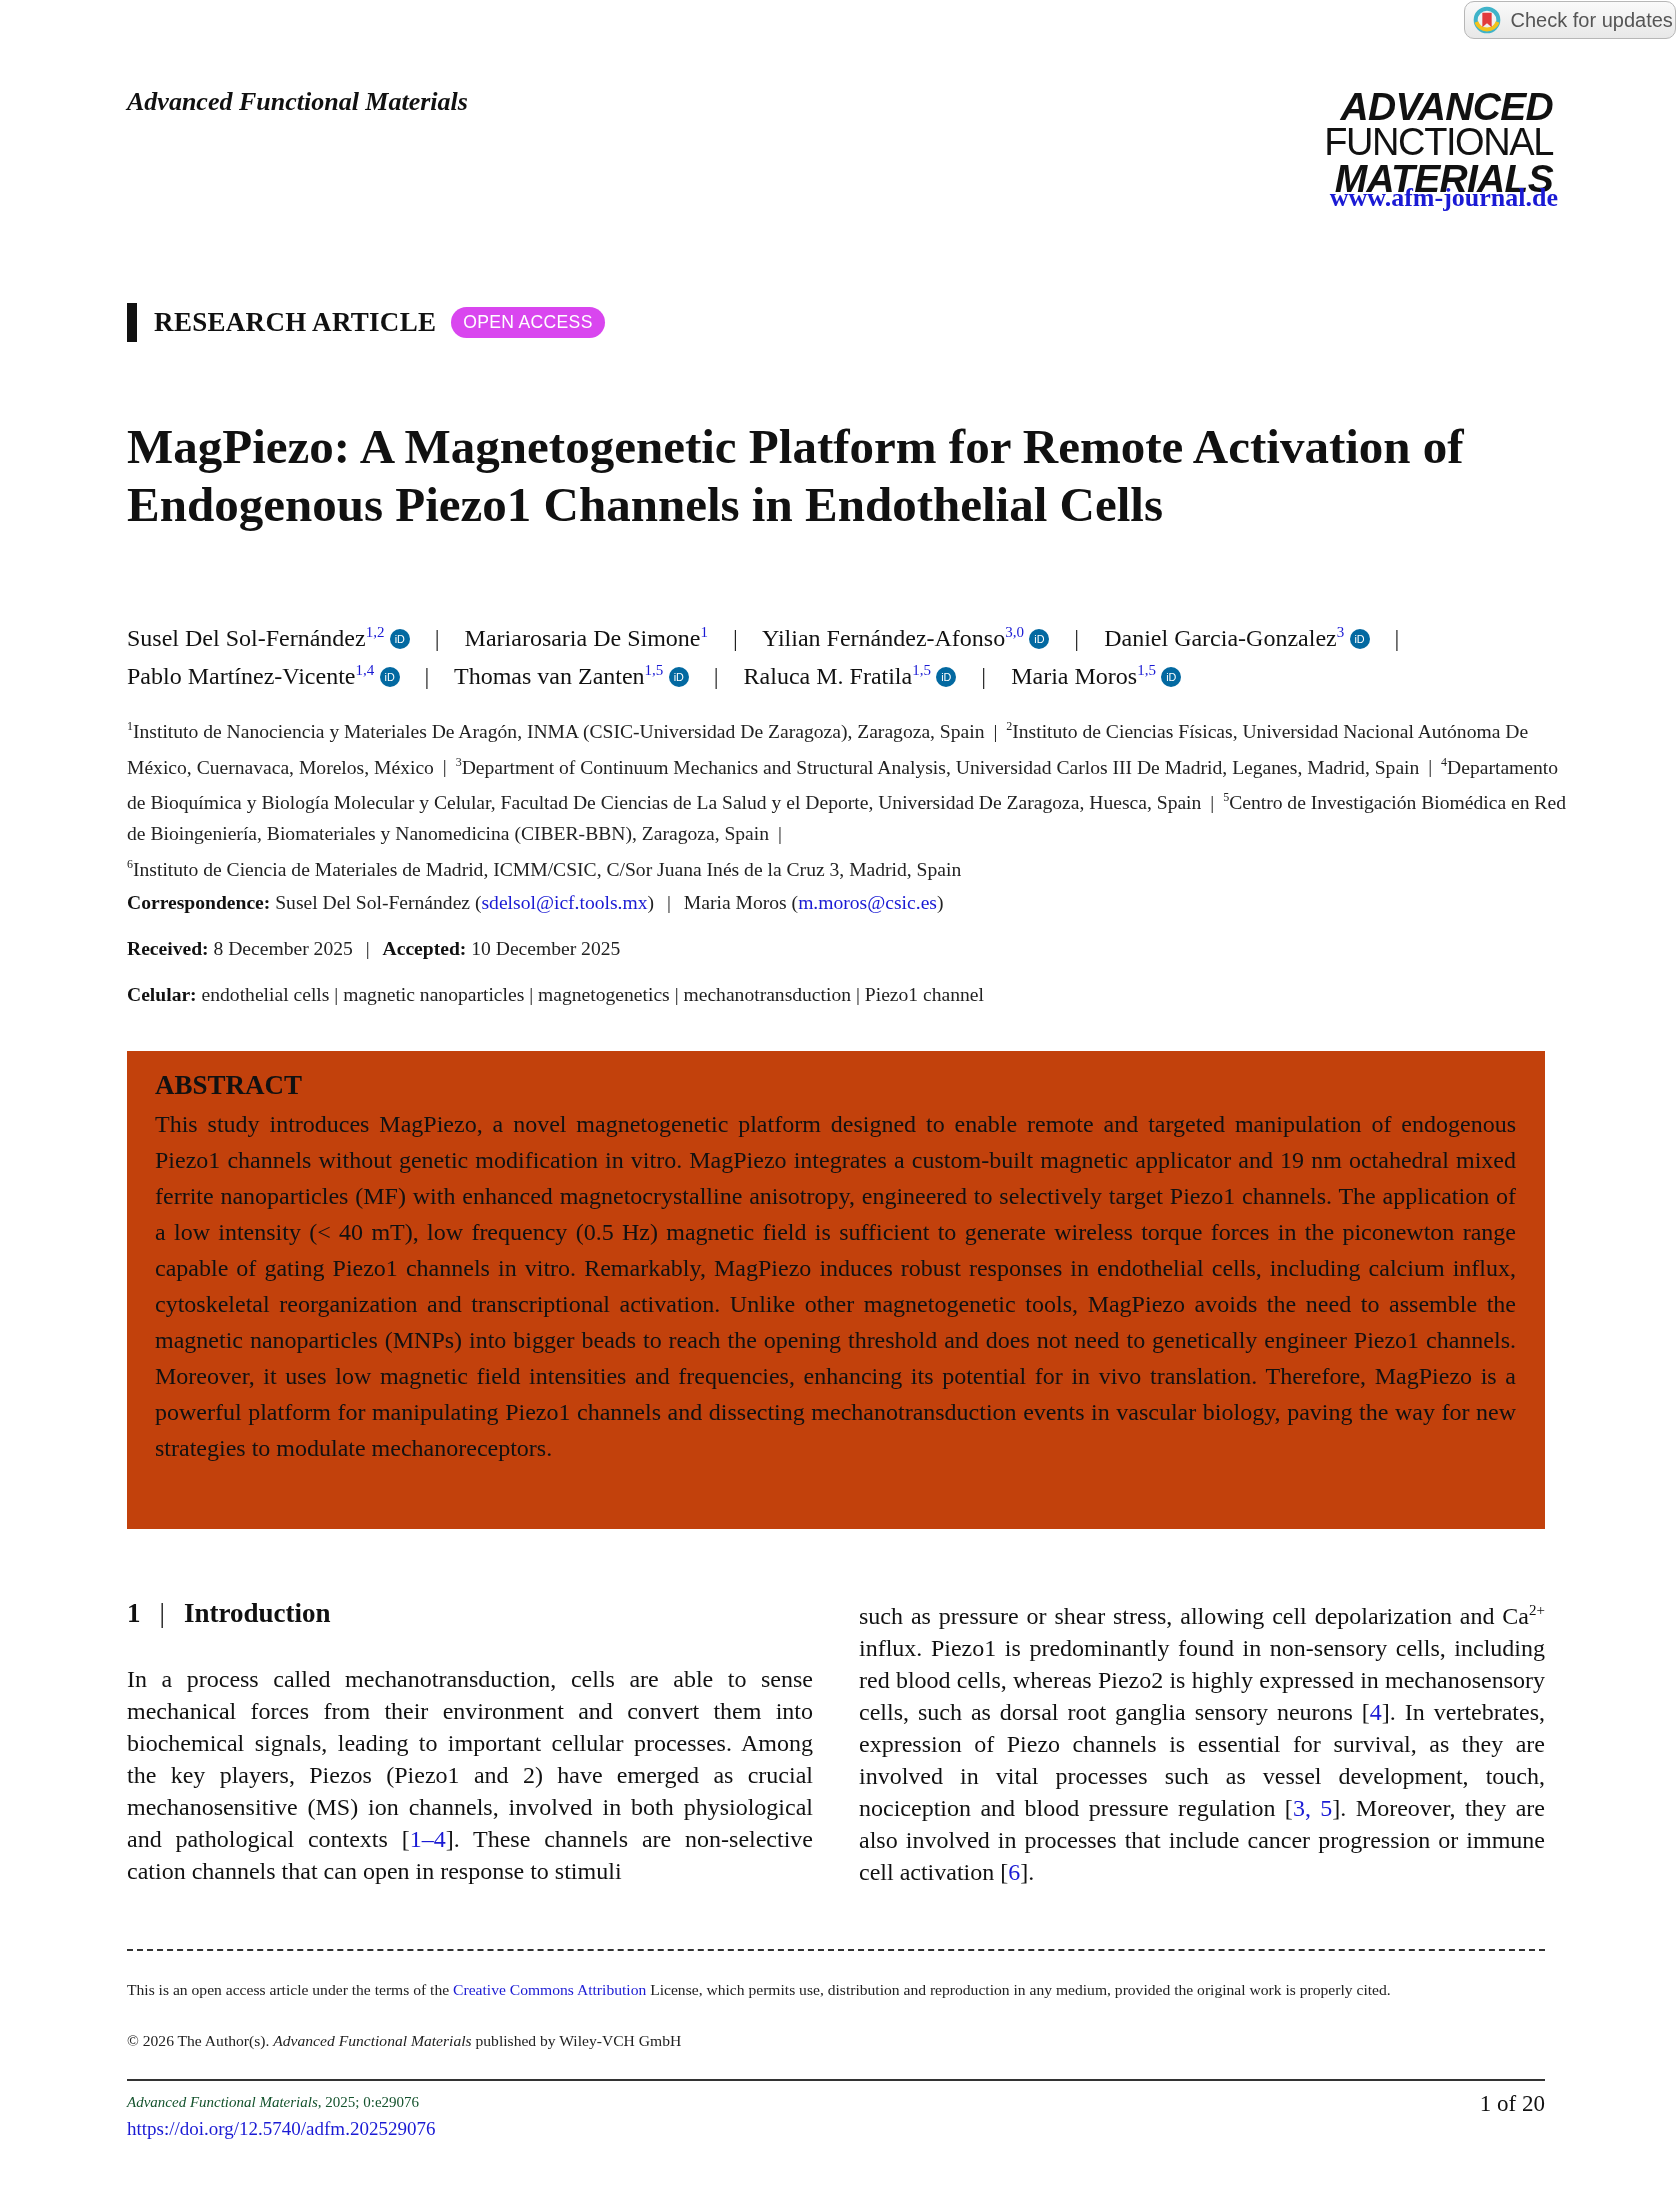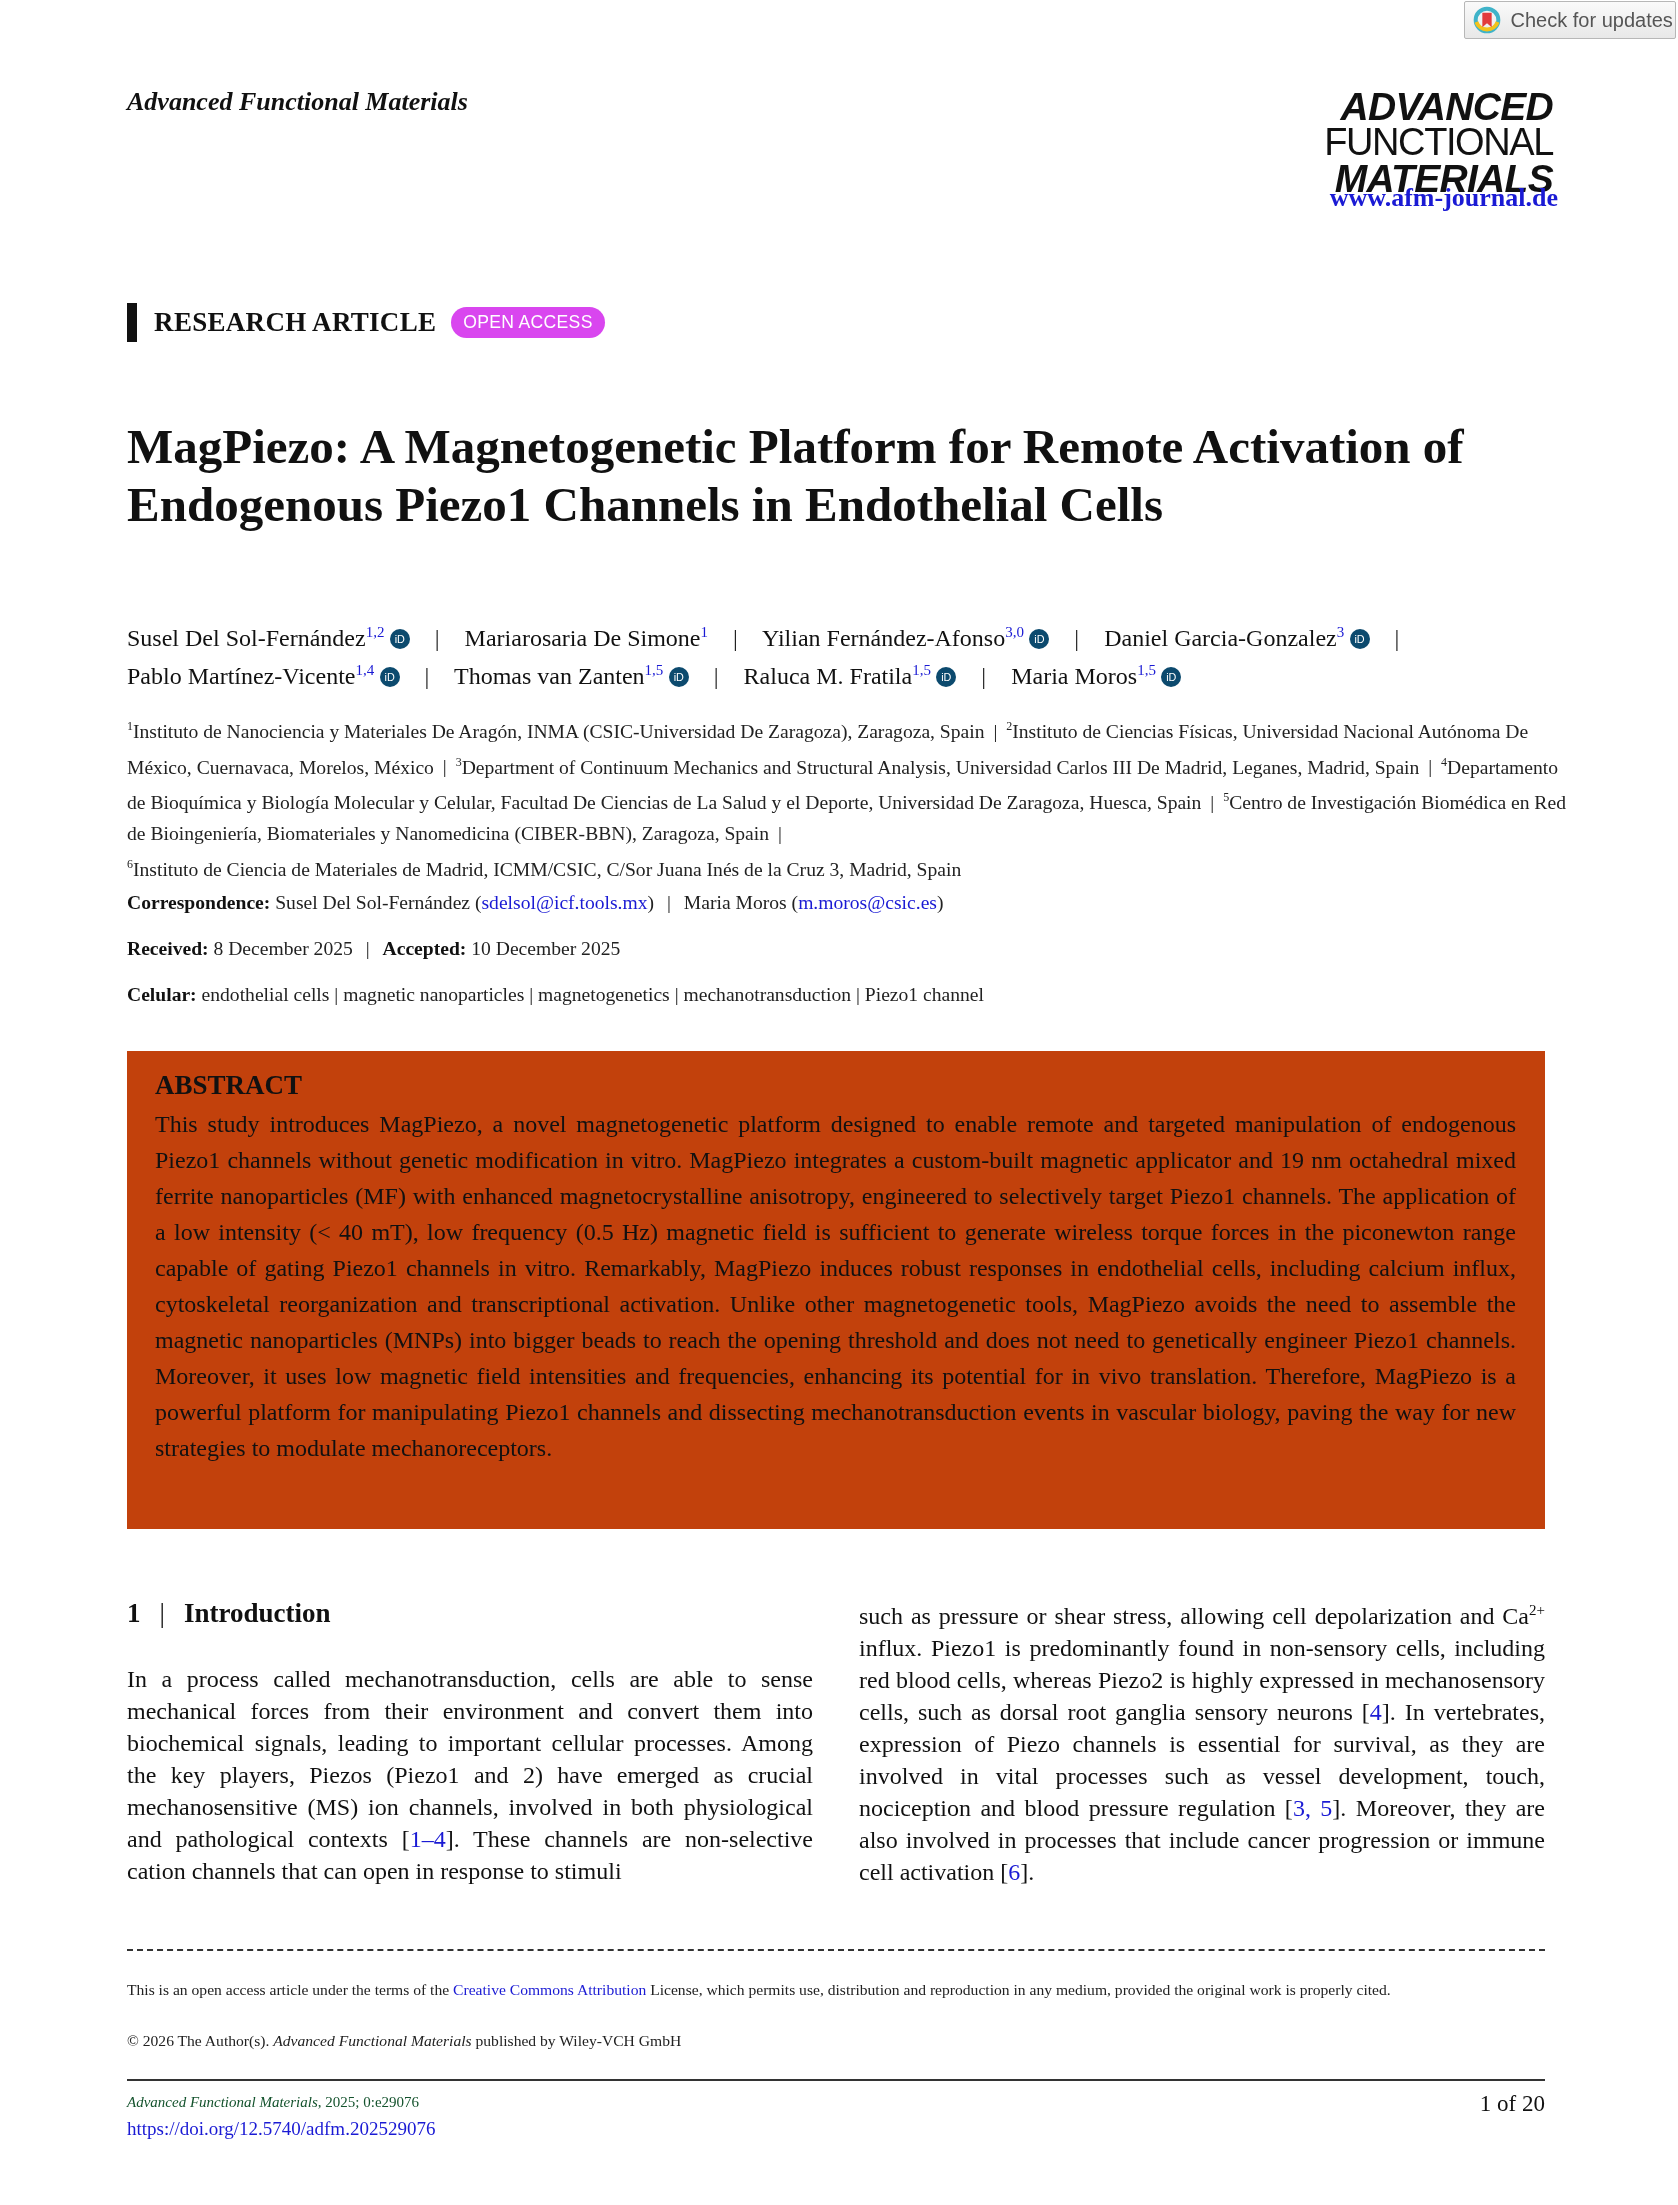--- a/index.html
+++ b/index.html
@@ -14,7 +14,7 @@
   .check-updates {
     position: absolute; left: 1464px; top: 1.4px; width: 212px; height: 38px;
     border: 1.4px solid #b7b7b7; background: linear-gradient(#fafafa, #e8e8e8);
-    border-radius: 2px; display: flex; align-items: center; box-sizing: border-box;
+    border-radius: 10px; display: flex; align-items: center; box-sizing: border-box;
   }
   .check-updates .cu-icon { width: 28px; height: 28px; margin-left: 8px; margin-right: 9.5px; }
   .check-updates .cu-label {

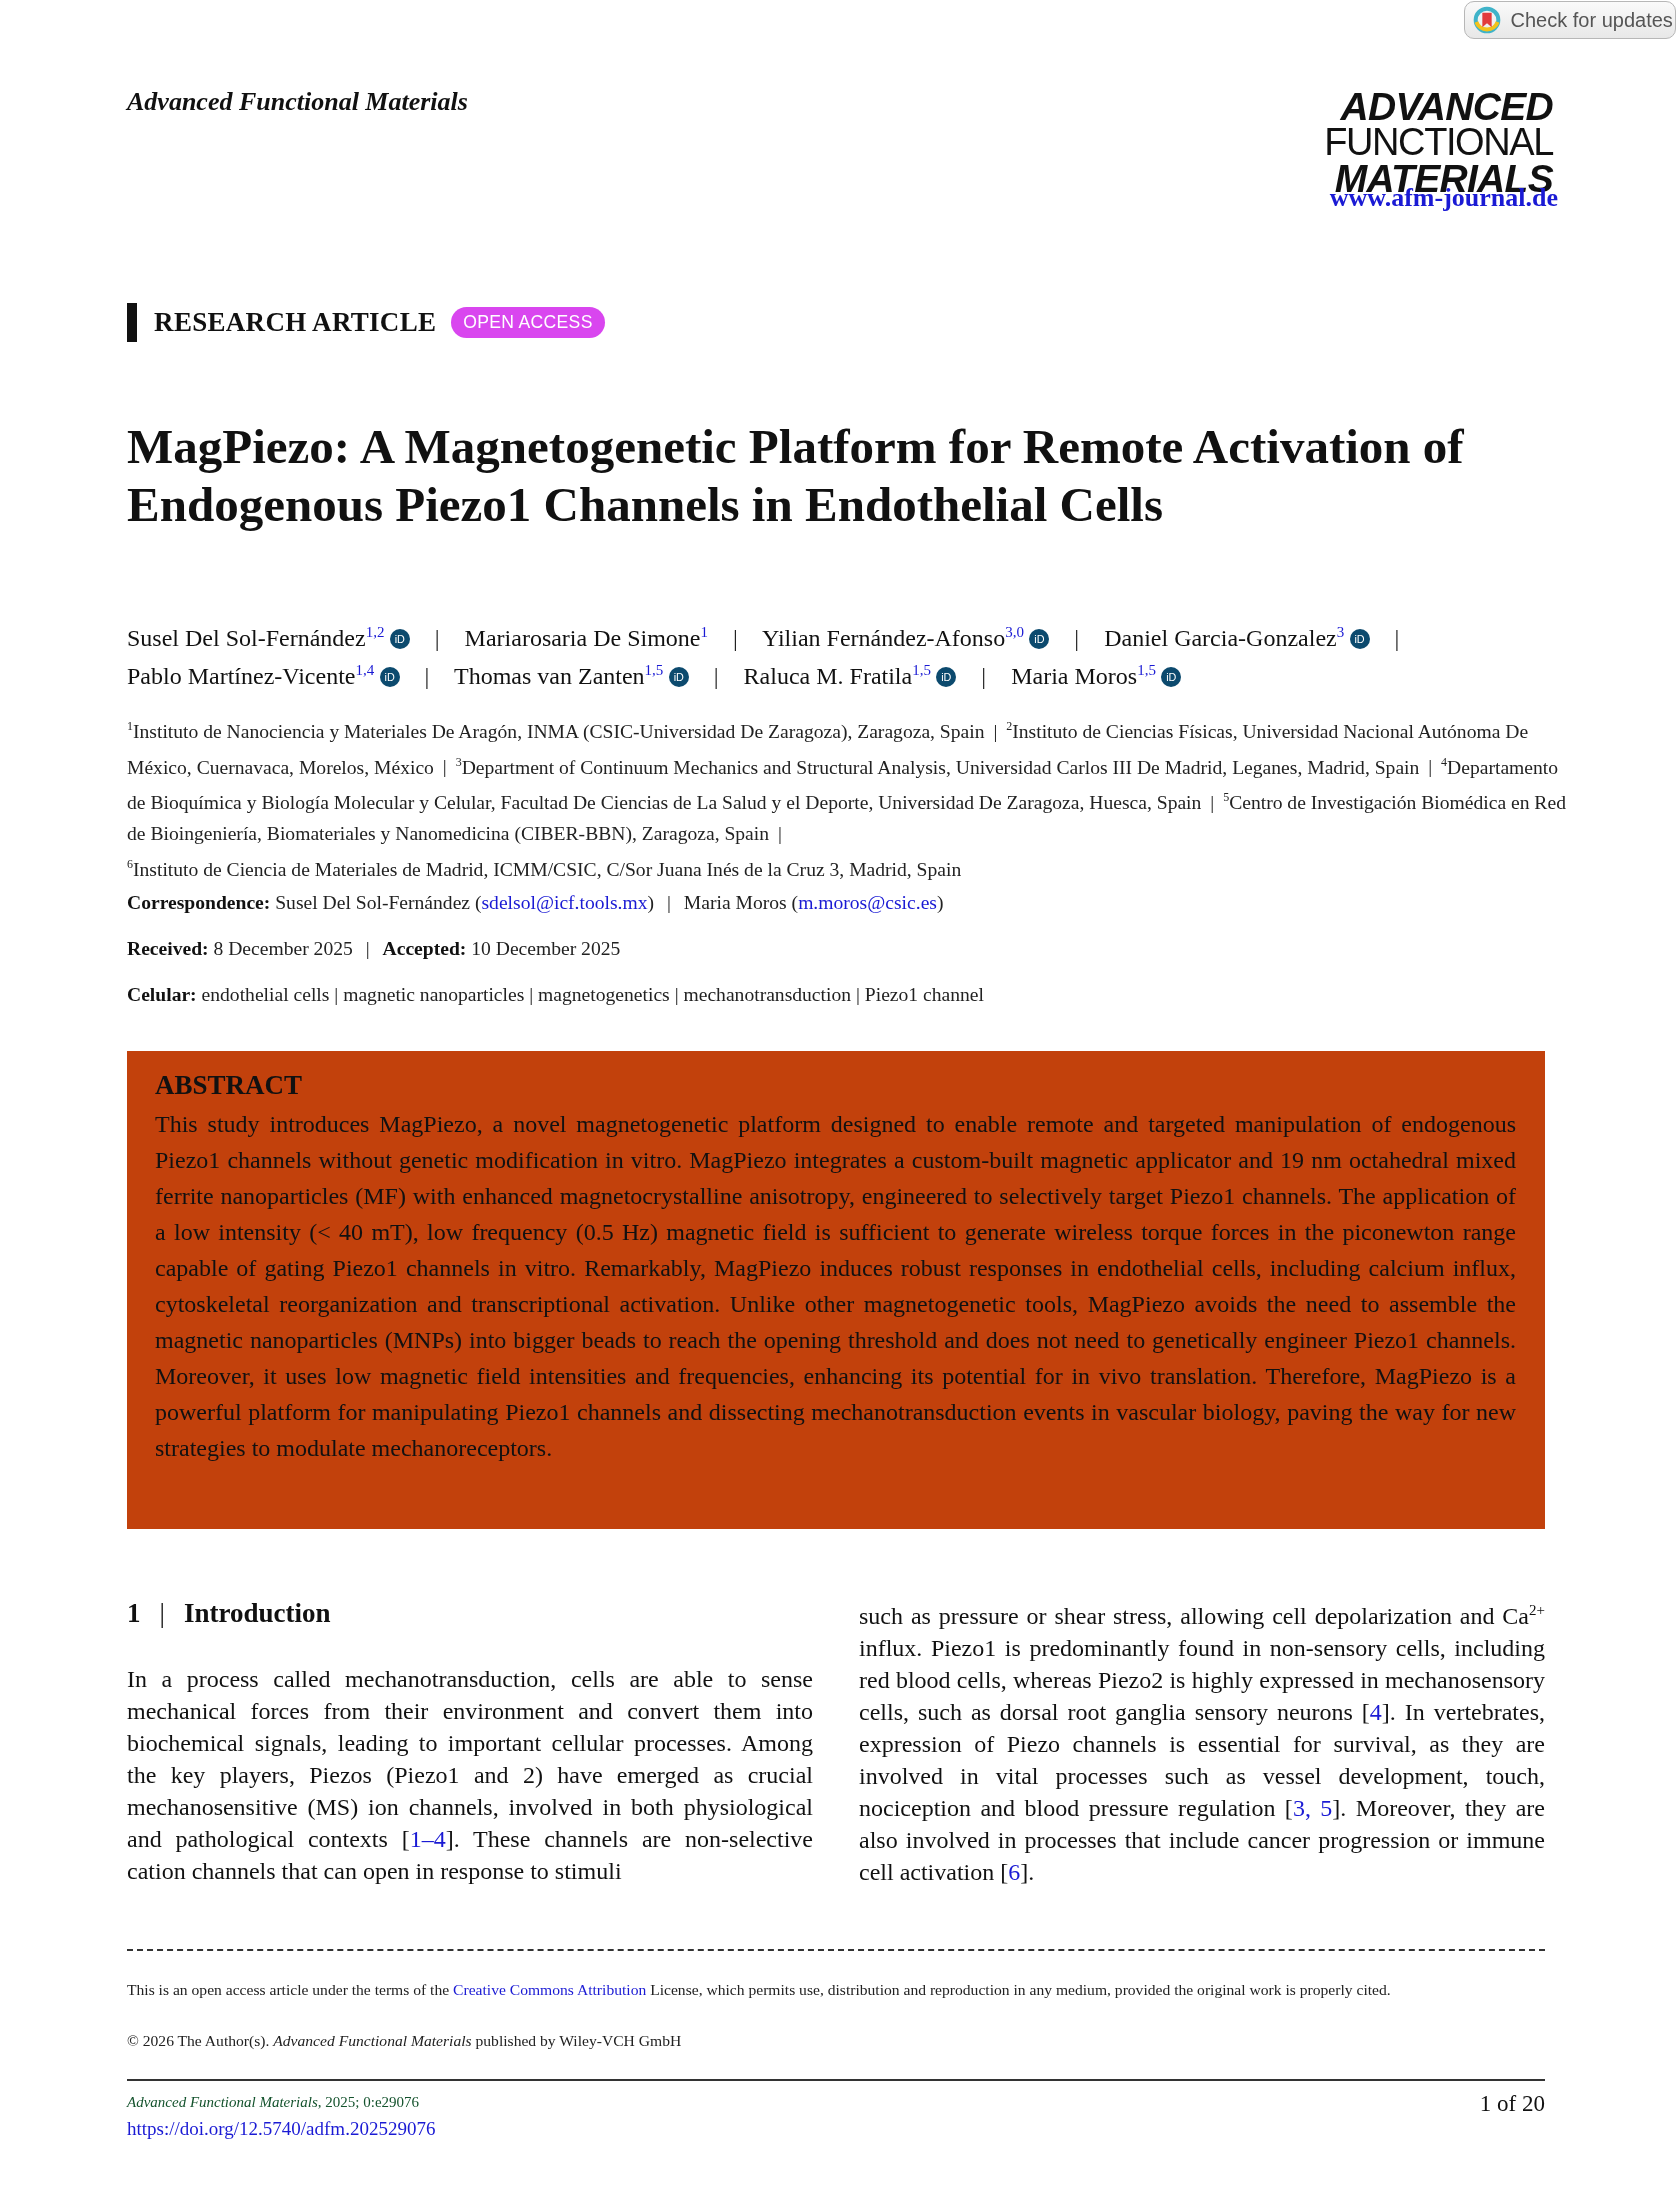--- a/index.html
+++ b/index.html
@@ -59,7 +59,7 @@
   .author sup { color: #1a1ad4; font-size: 15px; }
   .orcid {
     display: inline-block; width: 20px; height: 20px; border-radius: 50%;
-    background: #0c4a6e; color: #fff; font-family: "Liberation Sans", sans-serif;
+    background: #0369a1; color: #fff; font-family: "Liberation Sans", sans-serif;
     font-size: 10.8px; line-height: 20px; text-align: center; vertical-align: 2.7px; margin-left: 5.4px;
   }
   .sep { display: inline-block; margin: 0 19px; color: #222; }

